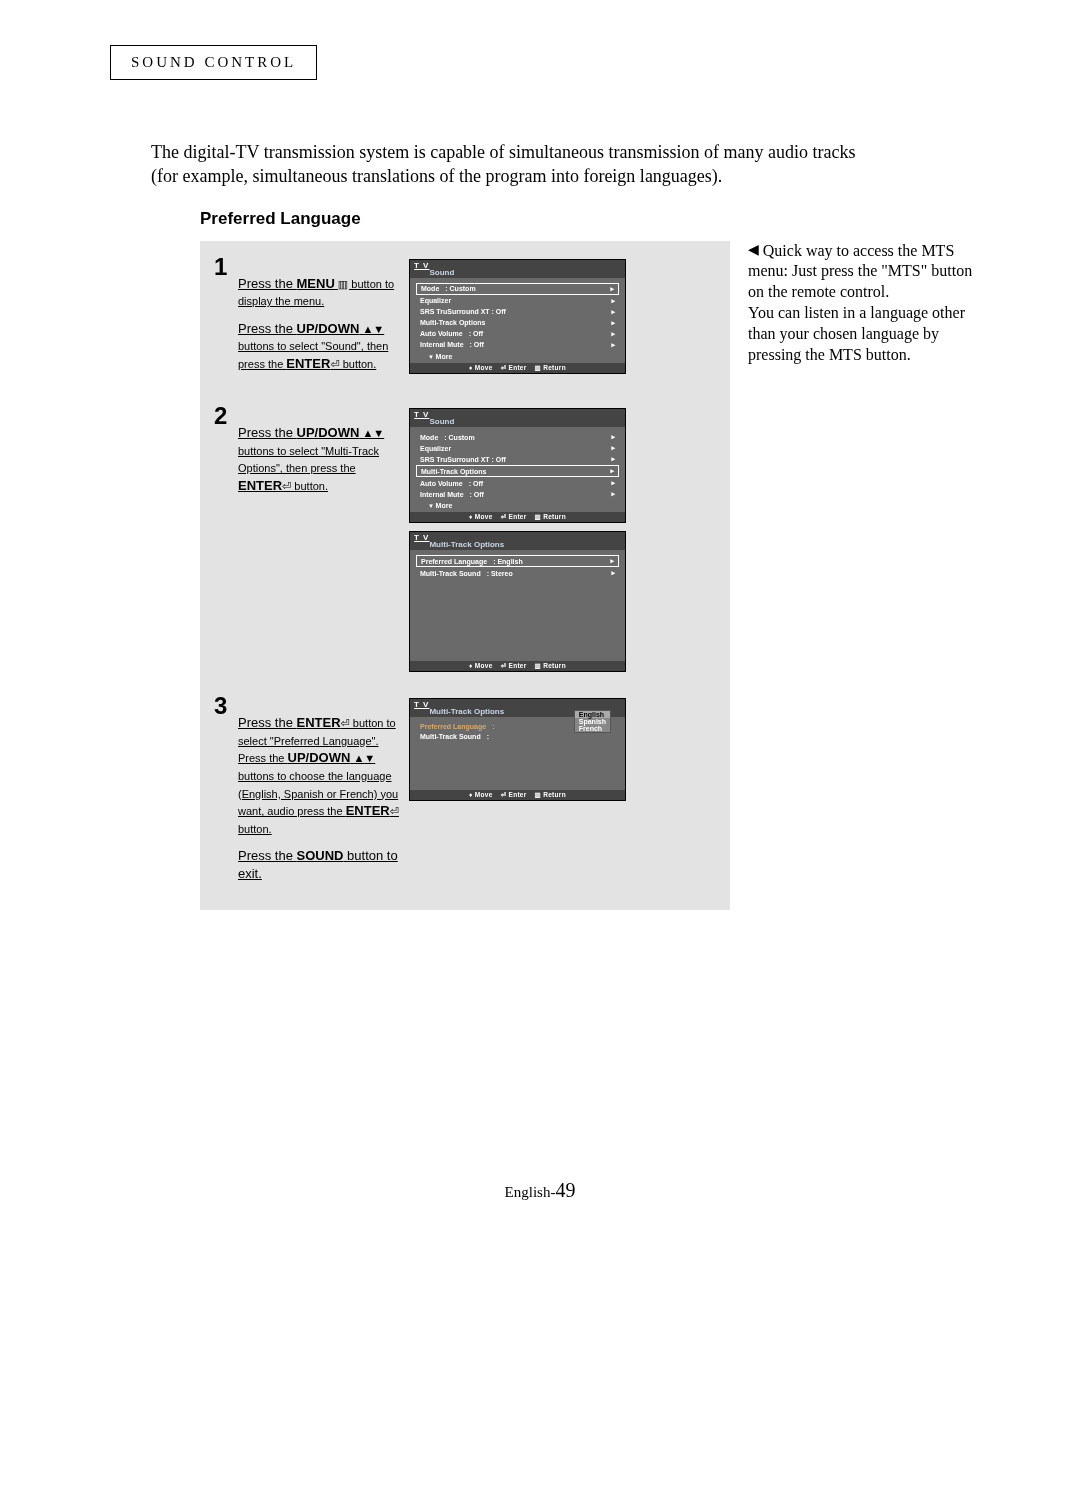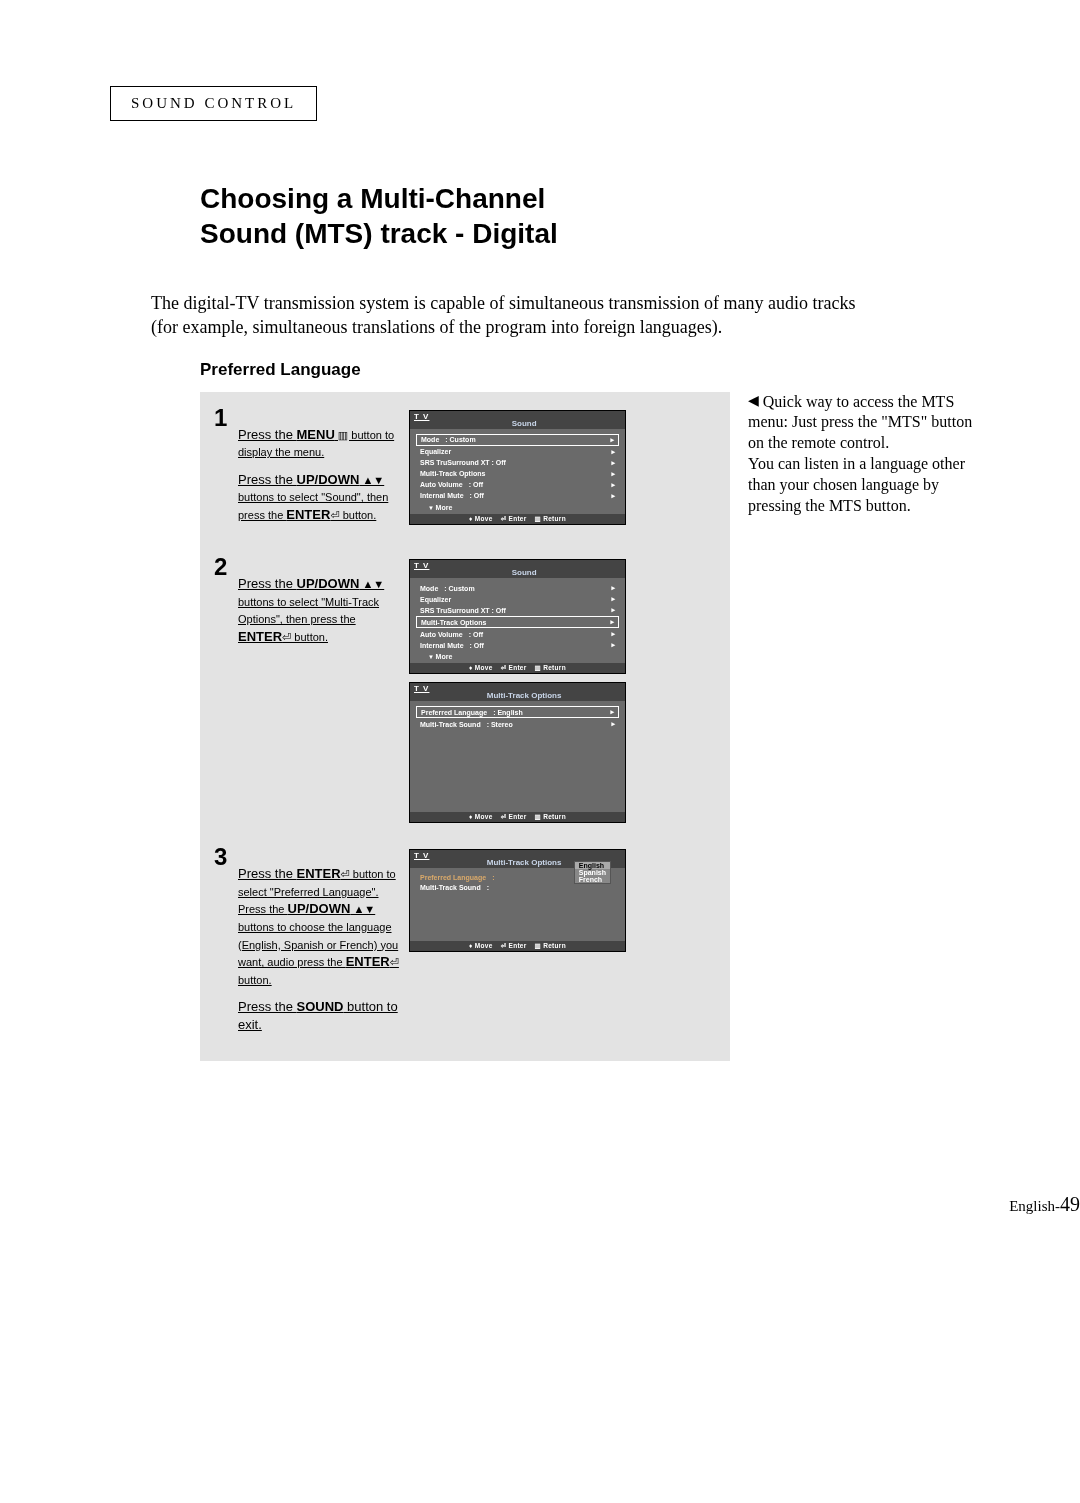--- a/index.html
+++ b/index.html
@@ -15,7 +15,7 @@
   height: 1332px;
   position: relative;
   box-sizing: border-box;
-  padding: 86px 100px 50px 100px;
+  padding: 45px 100px 50px 100px;
 }
 .section-box {
   border: 1.5px solid #000;

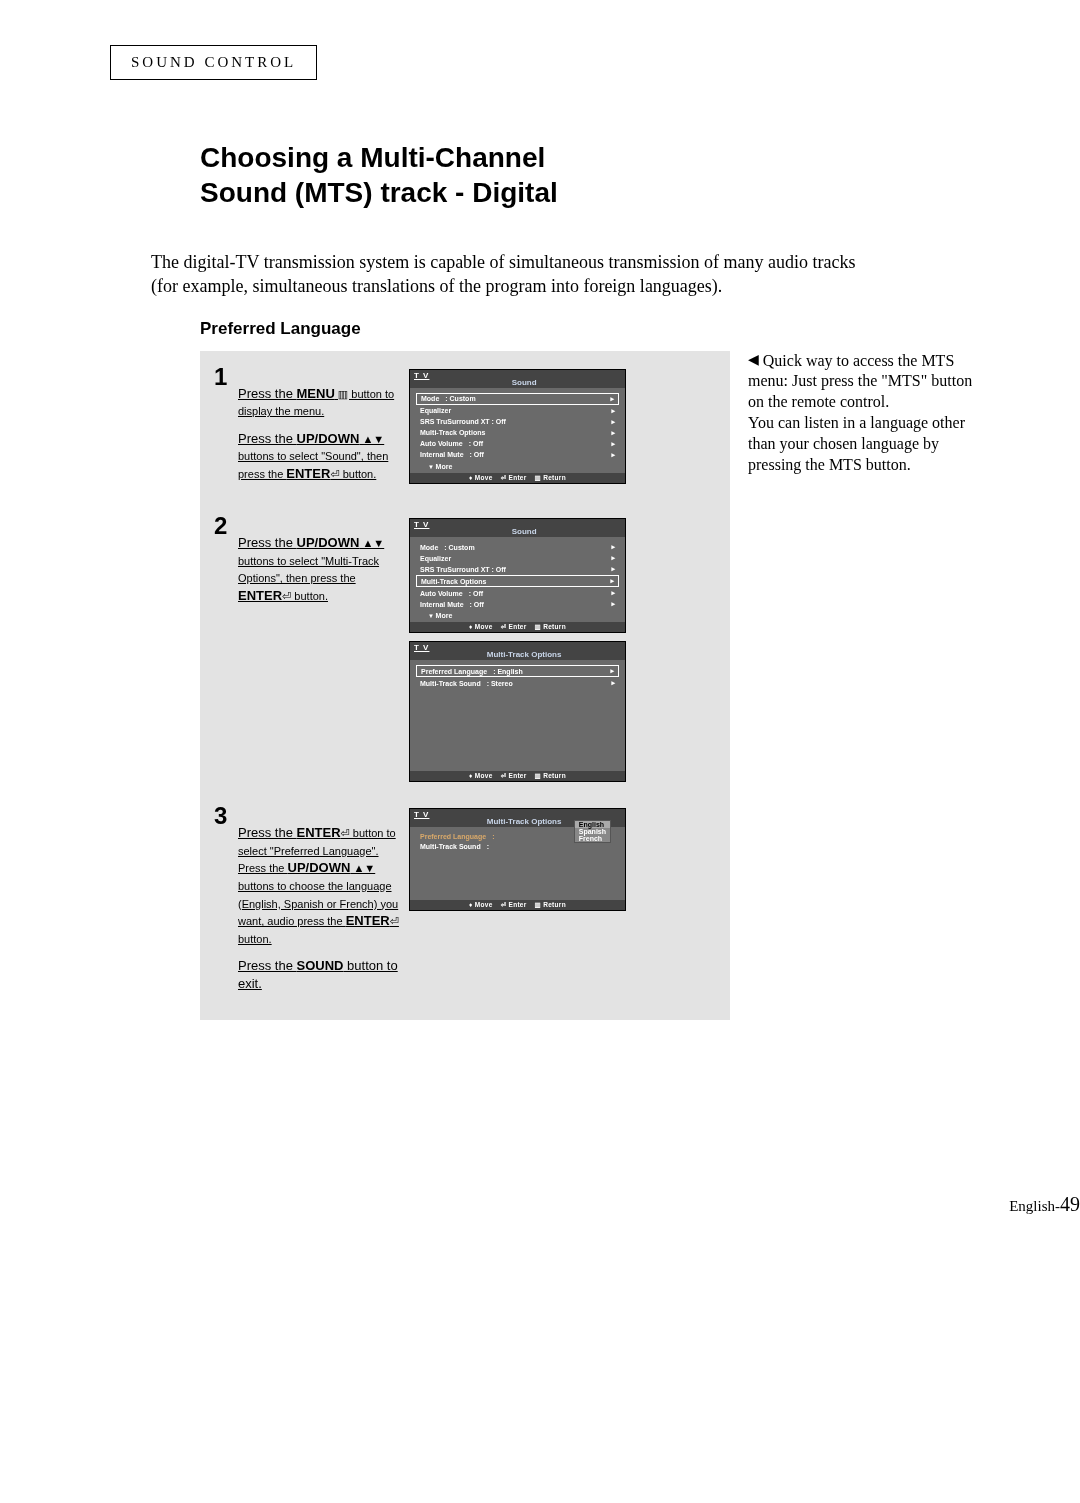--- a/index.html
+++ b/index.html
@@ -202,10 +202,6 @@
     <span>SOUND CONTROL</span>
   </div>
 
-  <div class="heading">
-    <span>Choosing a Multi-Channel</span><br>
-    <span>Sound (MTS) track - Digital</span>
-  </div>
 
   <div class="intro">
     <div>The digital-TV transmission system is capable of simultaneous transmission of many audio tracks (for example, simultaneous translations of the program into foreign languages).</div>

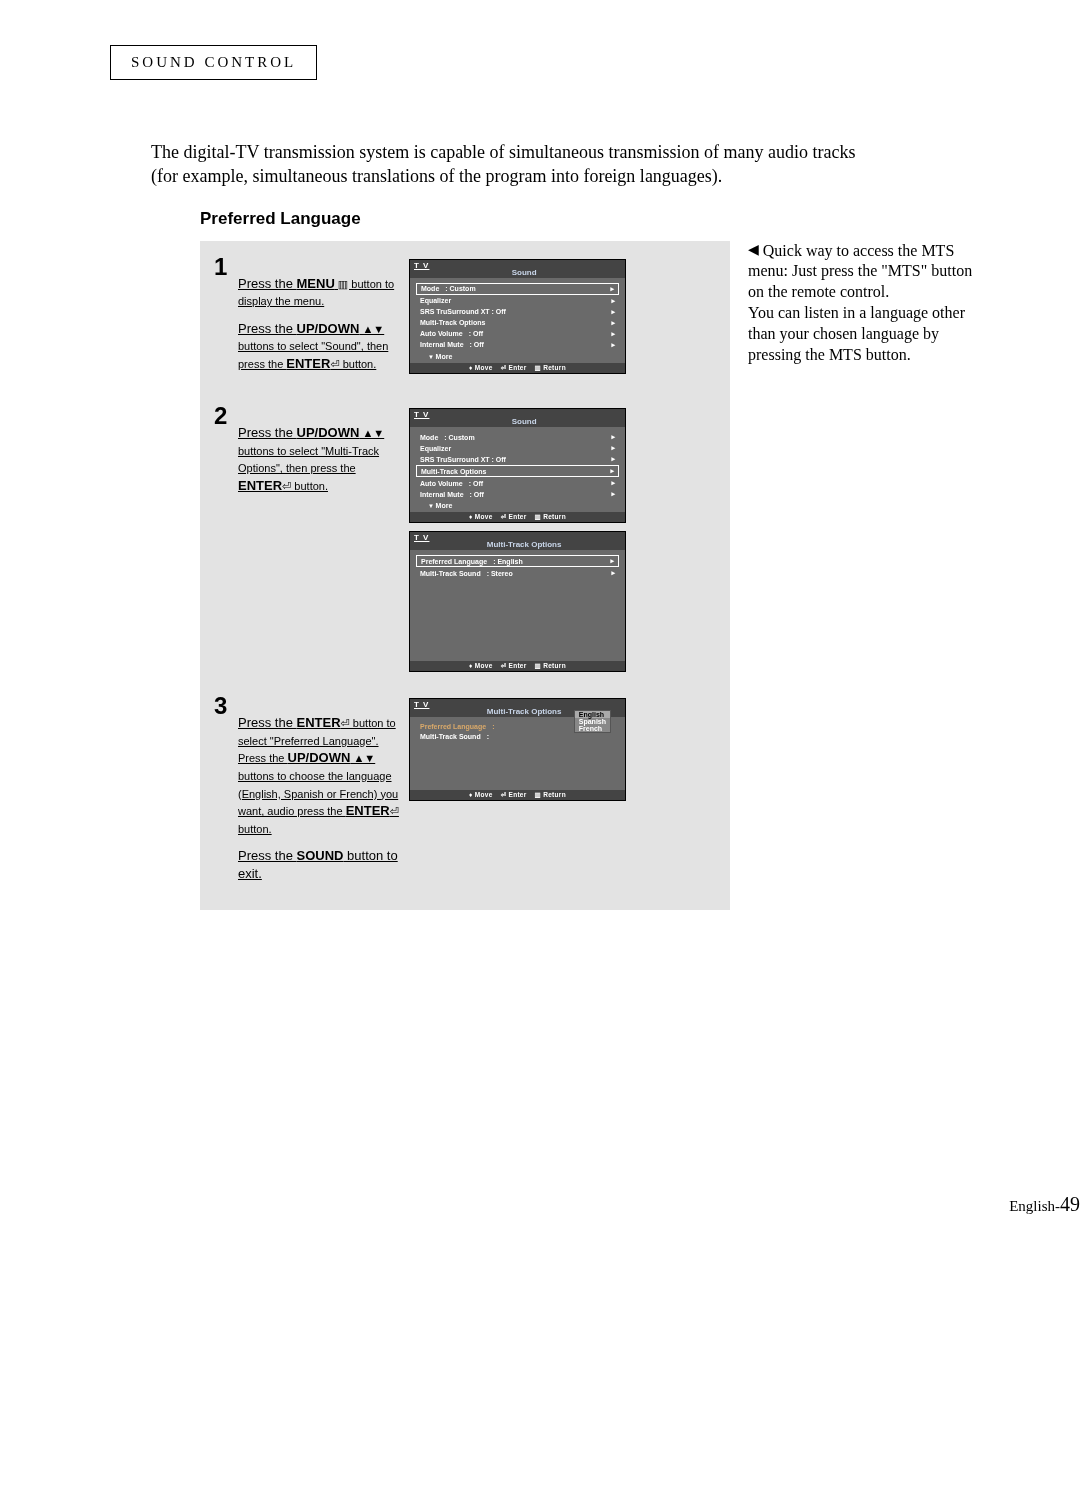--- a/index.html
+++ b/index.html
@@ -100,7 +100,6 @@
 .tv-header {
   background: #444;
   display: flex;
-  justify-content: space-between;
   padding: 1px 4px;
   font-size: 8px;
 }

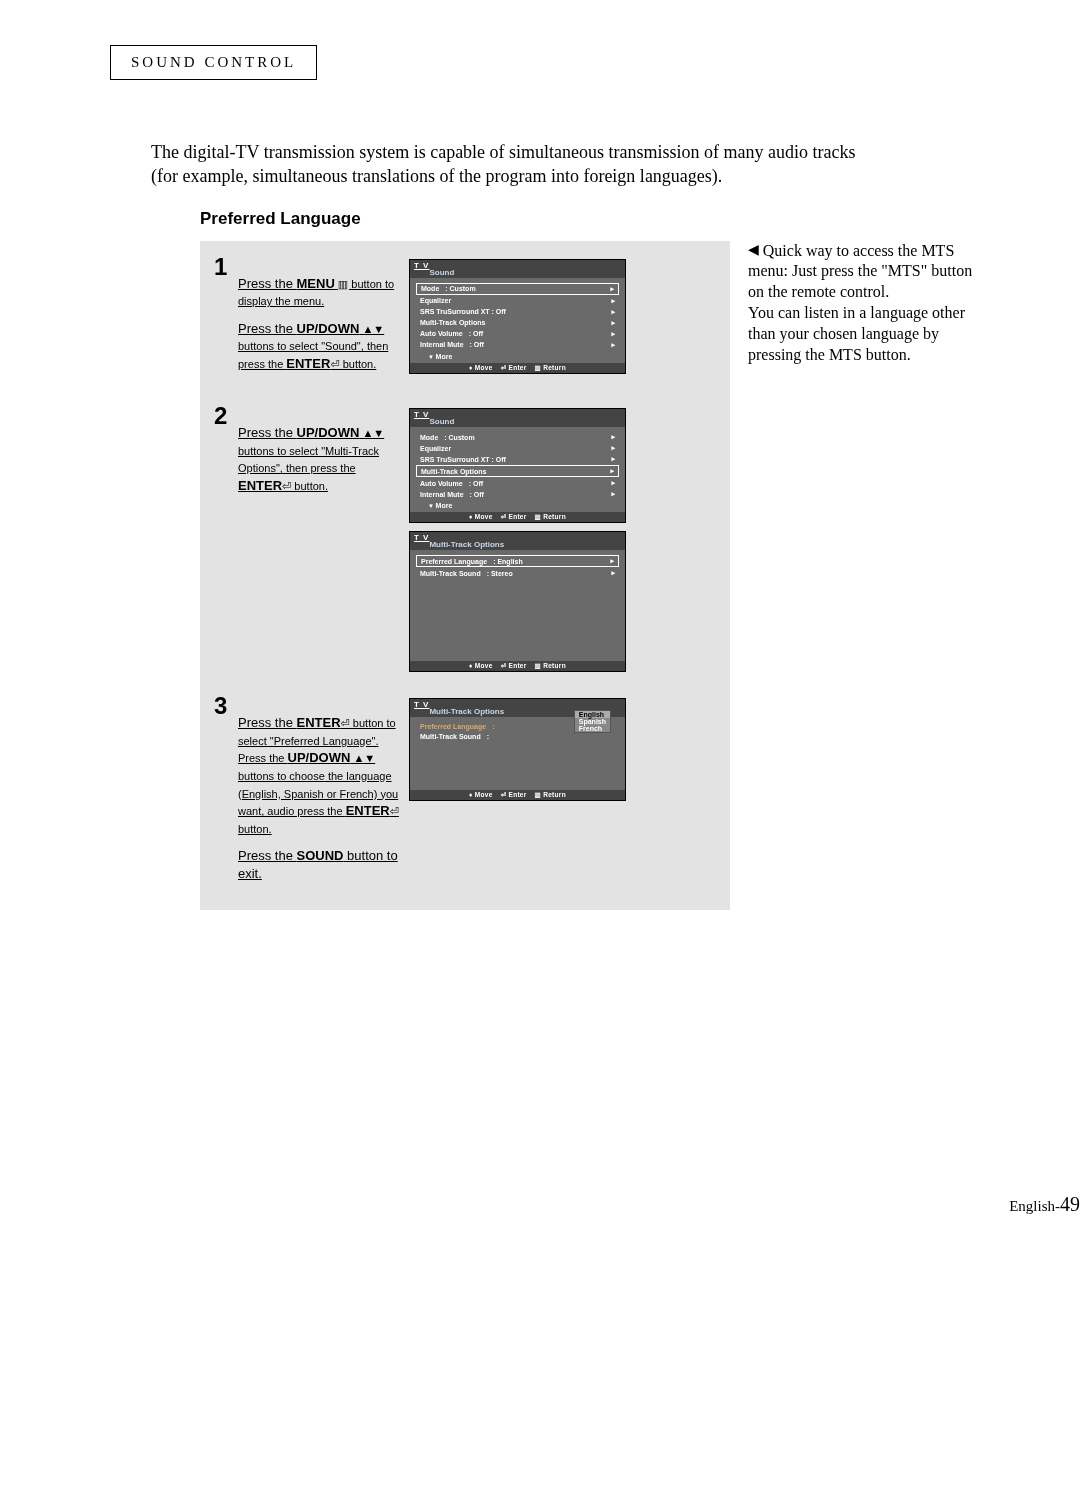--- a/index.html
+++ b/index.html
@@ -181,10 +181,10 @@
 }
 .page-num {
   position: absolute;
-  bottom: 116px;
+  bottom: 130px;
   left: 0;
   width: 1080px;
-  text-align: right;
+  text-align: center;
   font-family: "Times New Roman", serif;
   font-size: 15px;
 }

